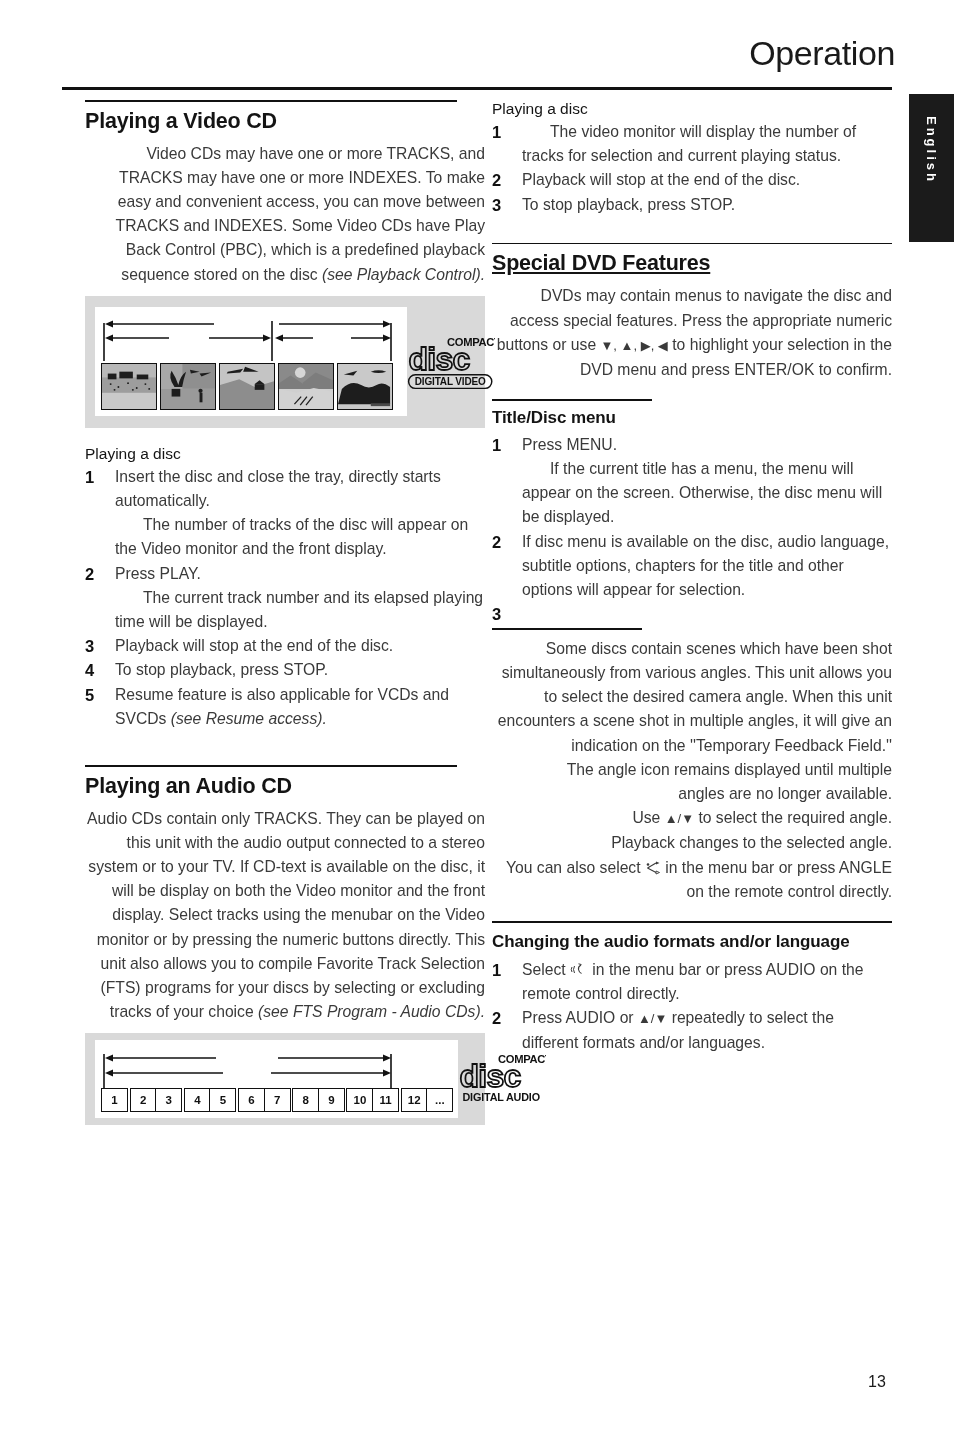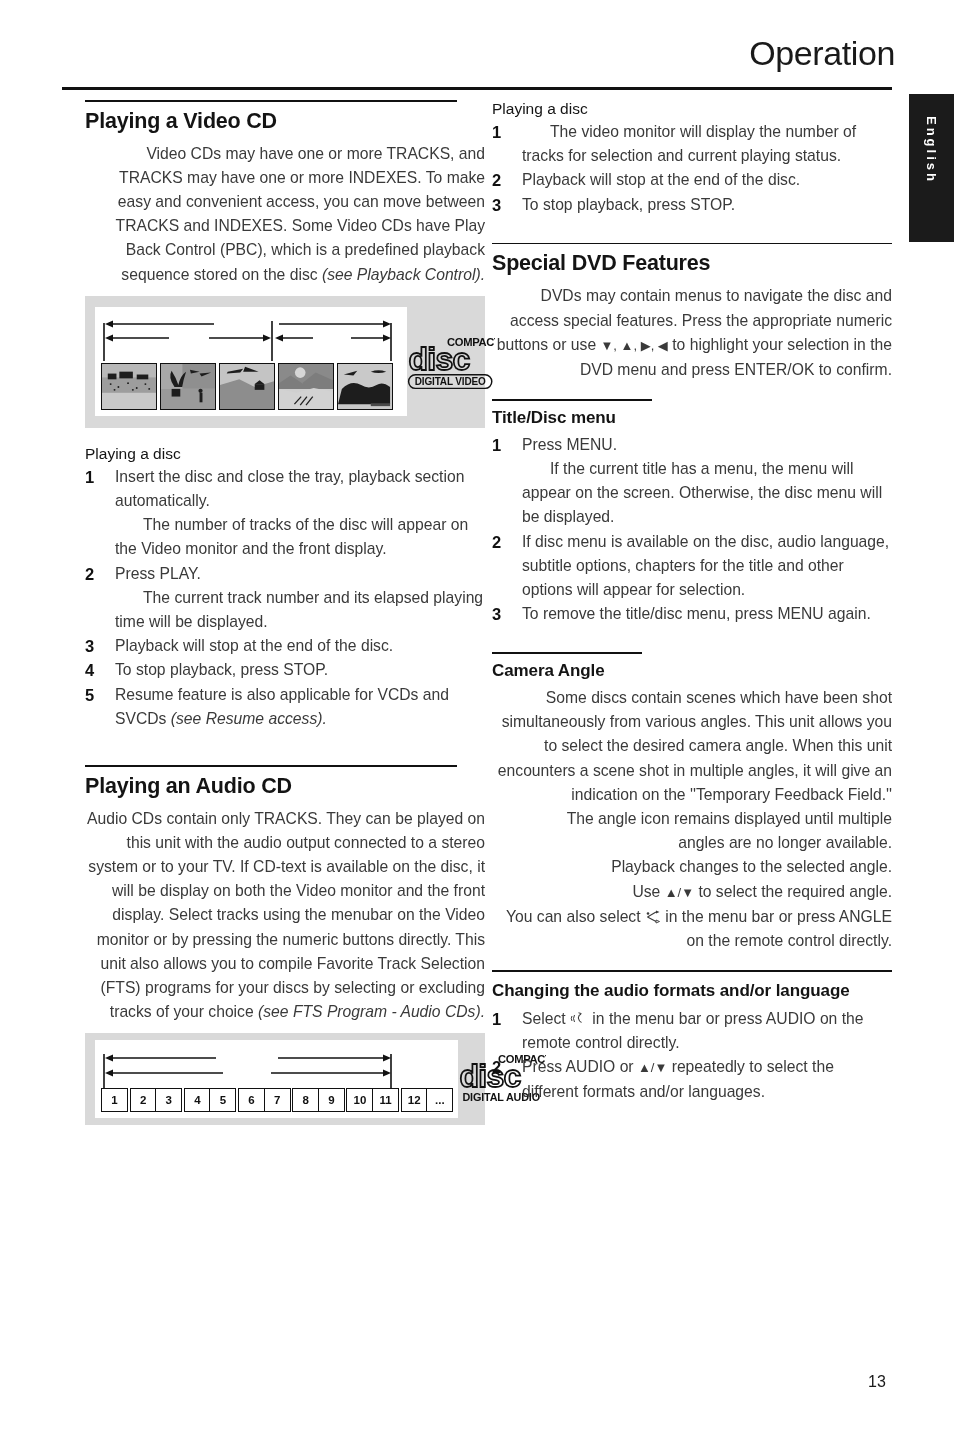--- a/index.html
+++ b/index.html
@@ -451,7 +451,7 @@
   <div class="gap-l"></div>
 
   <div class="part-rule" style="width:400px;"></div>
-  <h1 class="sec" style="border-top:none;padding-top:0;">Special DVD Features</h1>
+  <h1 class="sec" style="border-top:none;padding-top:0;text-decoration:underline;">Special DVD Features</h1>
 
   <p class="body"><span>DVDs may contain menus to navigate the disc and access special features. Press the appropriate numeric buttons or use </span><span class="arrowg">▼, ▲, ▶, ◀</span><span> to highlight your selection in the DVD menu and press ENTER/OK to confirm.</span></p>
 

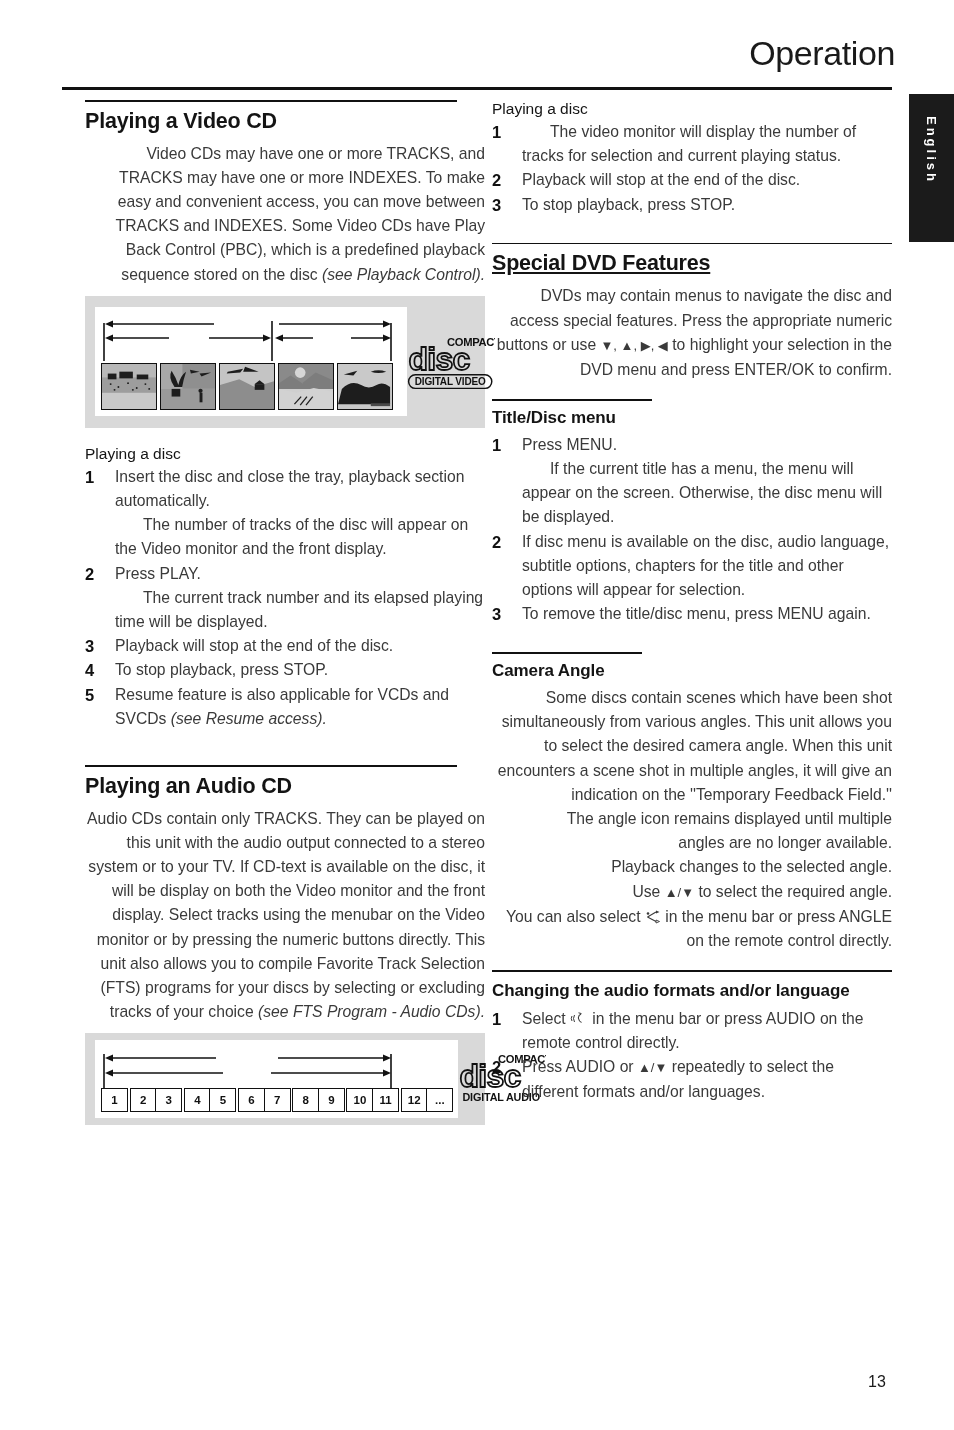--- a/index.html
+++ b/index.html
@@ -349,7 +349,7 @@
   <ol class="steps">
     <li>
       <span class="num">1</span>
-      <span>Insert the disc and close the tray, playback section automatically.</span>
+      <span>Insert the disc and close the tray, directly starts automatically.</span>
       <span class="indent">The number of tracks of the disc will appear on the Video monitor and the front display.</span>
     </li>
     <li>

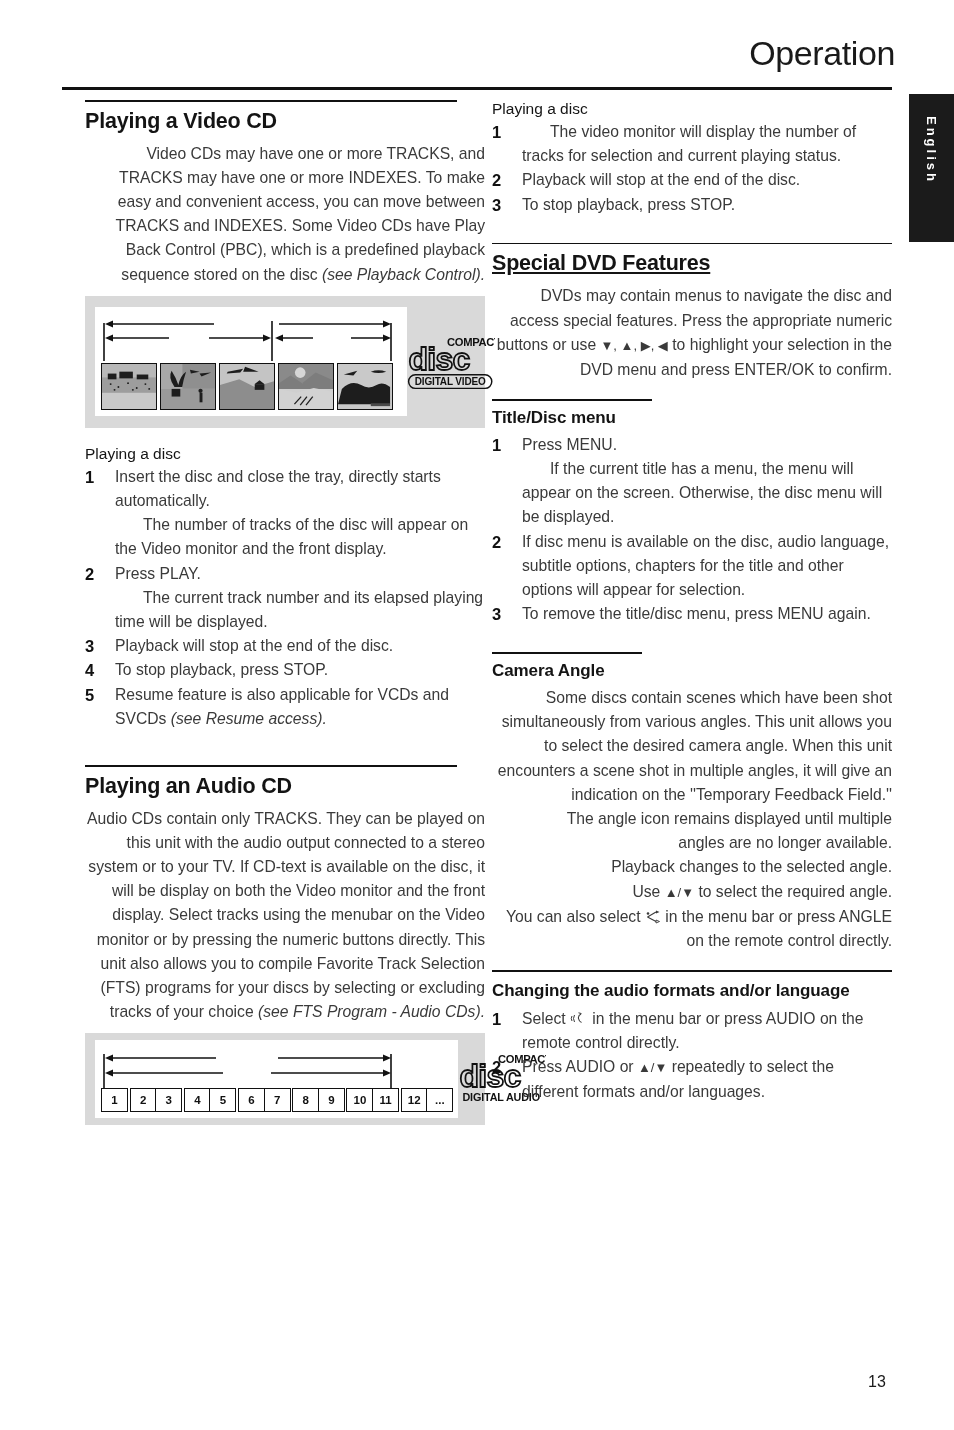--- a/index.html
+++ b/index.html
@@ -472,7 +472,6 @@
     </li>
     <li>
       <span class="num">3</span>
-      <span>To remove the title/disc menu, press MENU again.</span>
     </li>
   </ol>
 

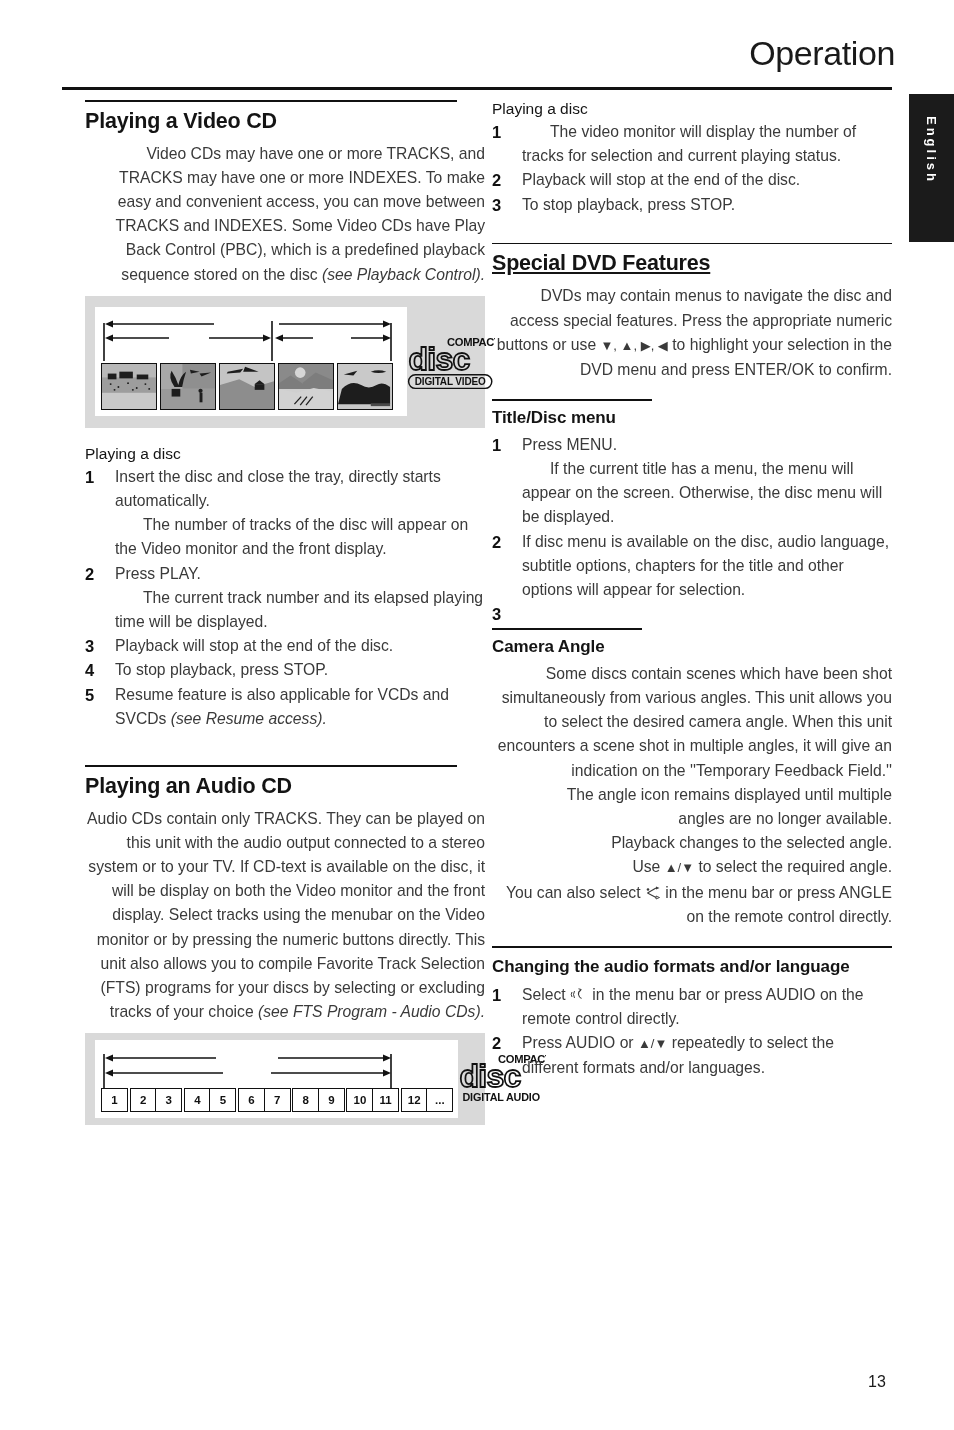--- a/index.html
+++ b/index.html
@@ -478,7 +478,6 @@
   <div class="gap-l"></div>
 
   <div class="part-rule" style="width:150px;"></div>
-  <h2 class="sub" style="padding-top:0;">Camera Angle</h2>
 
   <p class="body">Some discs contain scenes which have been shot simultaneously from various angles.
 This unit allows you to select the desired camera angle.

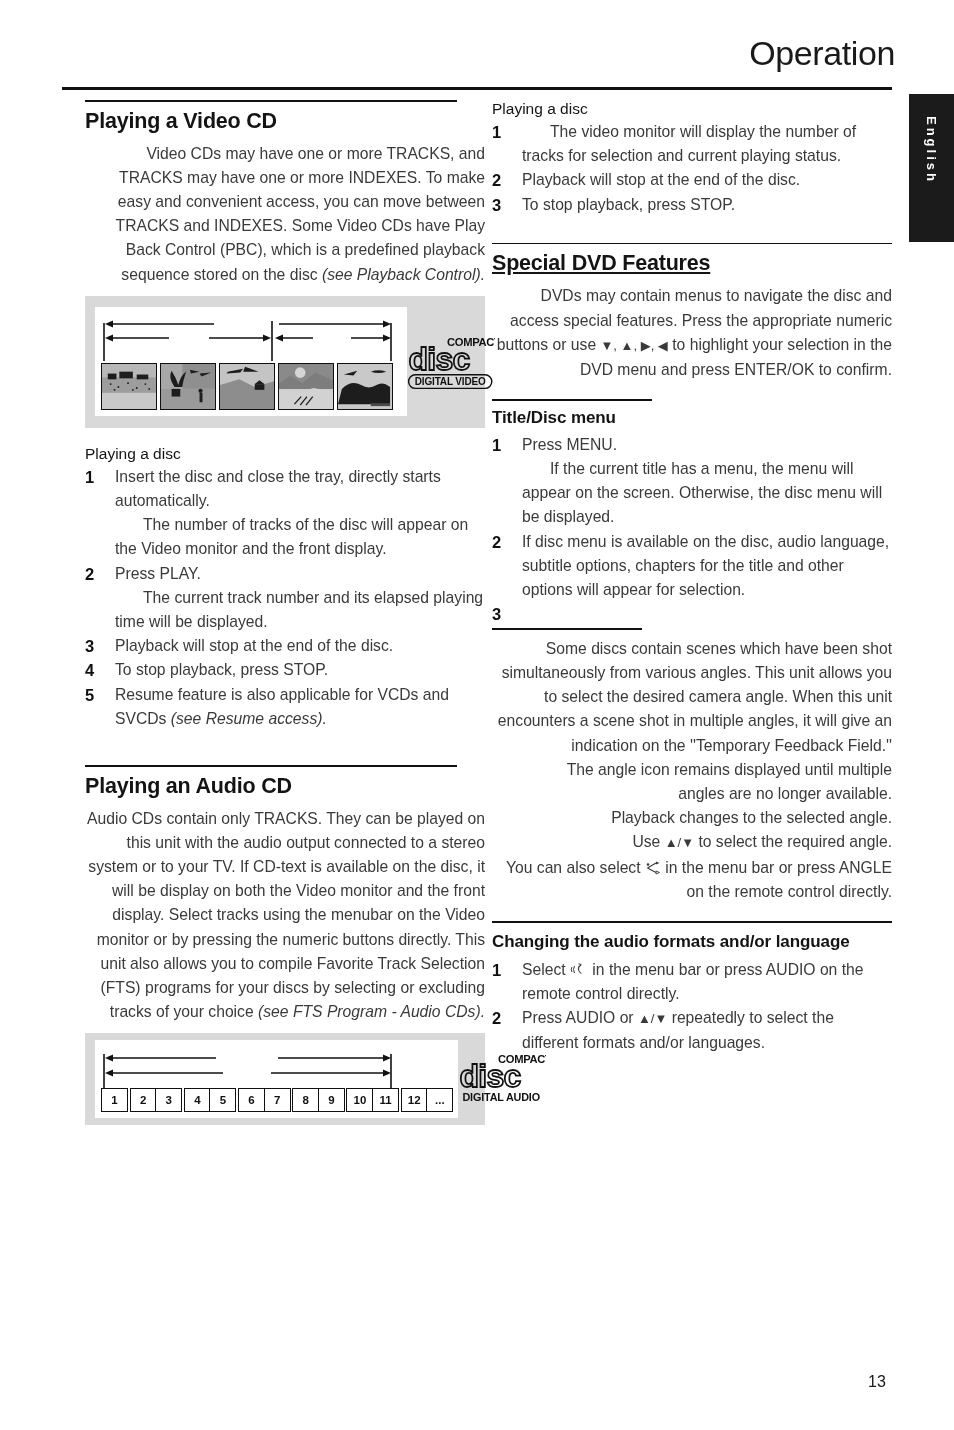--- a/index.html
+++ b/index.html
@@ -483,8 +483,8 @@
 This unit allows you to select the desired camera angle.
 When this unit encounters a scene shot in multiple angles, it will give an indication on the ''Temporary Feedback Field.''</p>
   <p class="body indent">The angle icon remains displayed until multiple angles are no longer available.</p>
+  <p class="body"><span>Use </span><span class="arrowg">▲/▼</span><span> to select the required angle.</span></p>
   <p class="body indent">Playback changes to the selected angle.</p>
-  <p class="body"><span>Use </span><span class="arrowg">▲/▼</span><span> to select the required angle.</span></p>
   <p class="body"><span>You can also select </span><svg width="16" height="15" viewBox="0 0 16 15" style="vertical-align:-2px">
         <circle cx="3" cy="4.5" r="1.3" fill="#3a3a3a"></circle>
         <path d="M2.5,8 L11,3" stroke="#3a3a3a" stroke-width="1.1" fill="none"></path>

